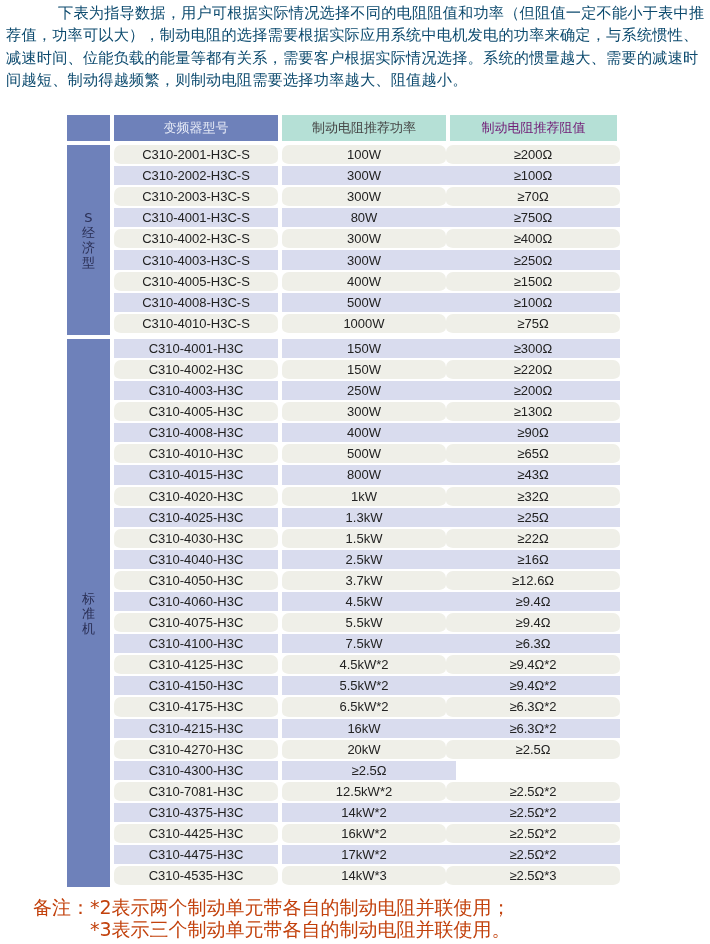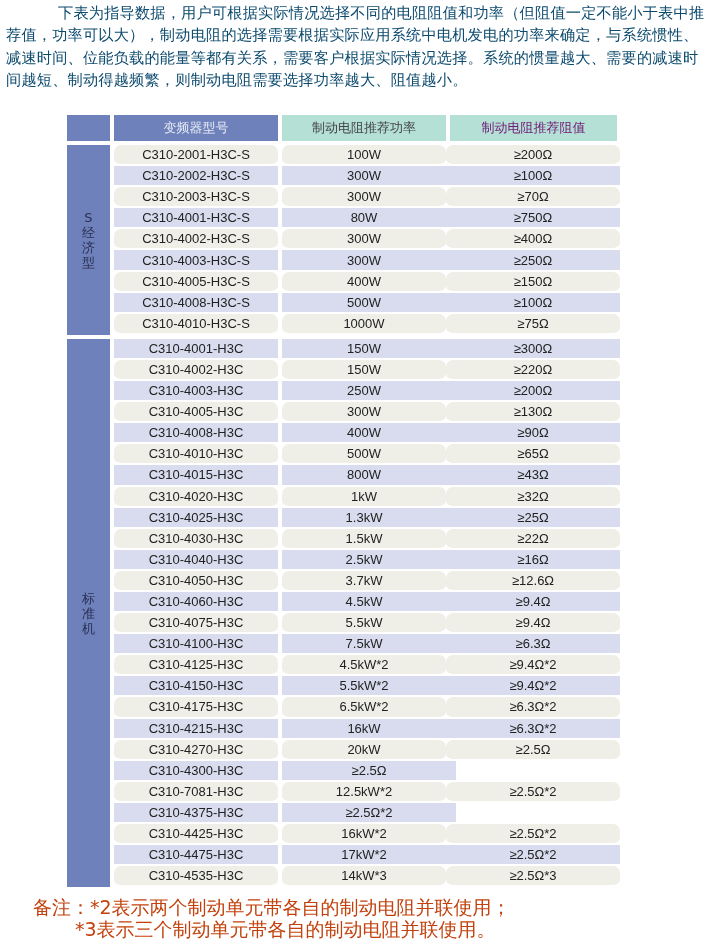--- a/index.html
+++ b/index.html
@@ -219,6 +219,7 @@
           </div>
           <div class="row even">
             <div class="cell c1">C310-4375-H3C</div>
+            <div class="cell c2">14kW*2</div>
             <div class="cell c3">≥2.5Ω*2</div>
           </div>
           <div class="row odd">

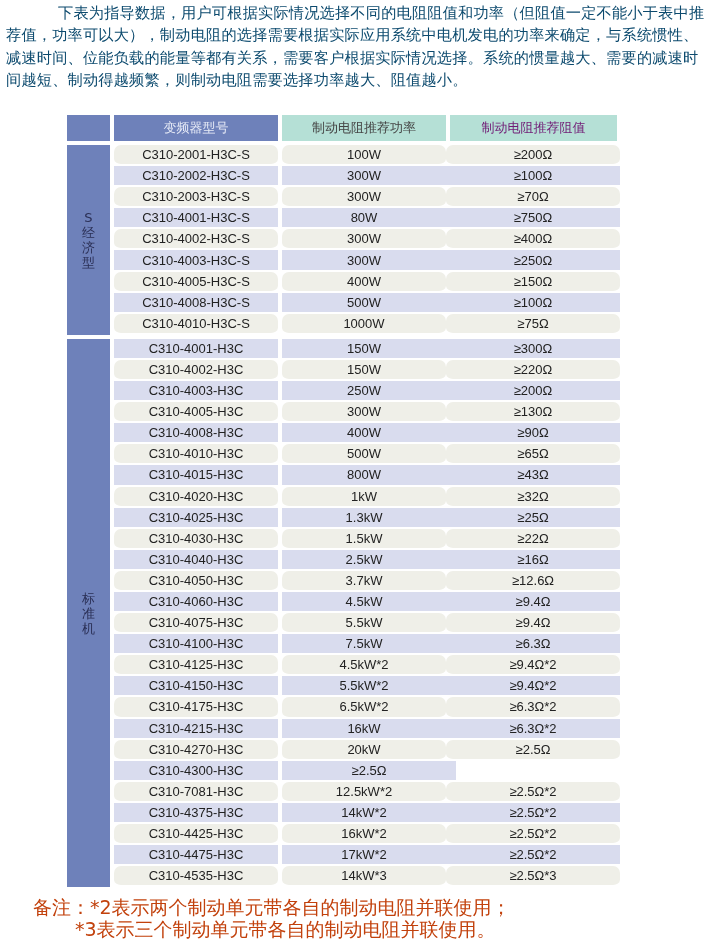--- a/index.html
+++ b/index.html
@@ -29,7 +29,7 @@
   .row.even .cell { background: #d9dcee; }
   .row .cell { border-bottom: 2px solid #ffffff; }
   .note { position: absolute; left: 33px; top: 896px; font-size: 19px; line-height: 22px; color: #c2410c; }
-  .note div:nth-child(2) { padding-left: 42px; }
+  .note div:nth-child(2) { padding-left: 42px; text-align: right; }
 </style>
 </head>
 <body>

